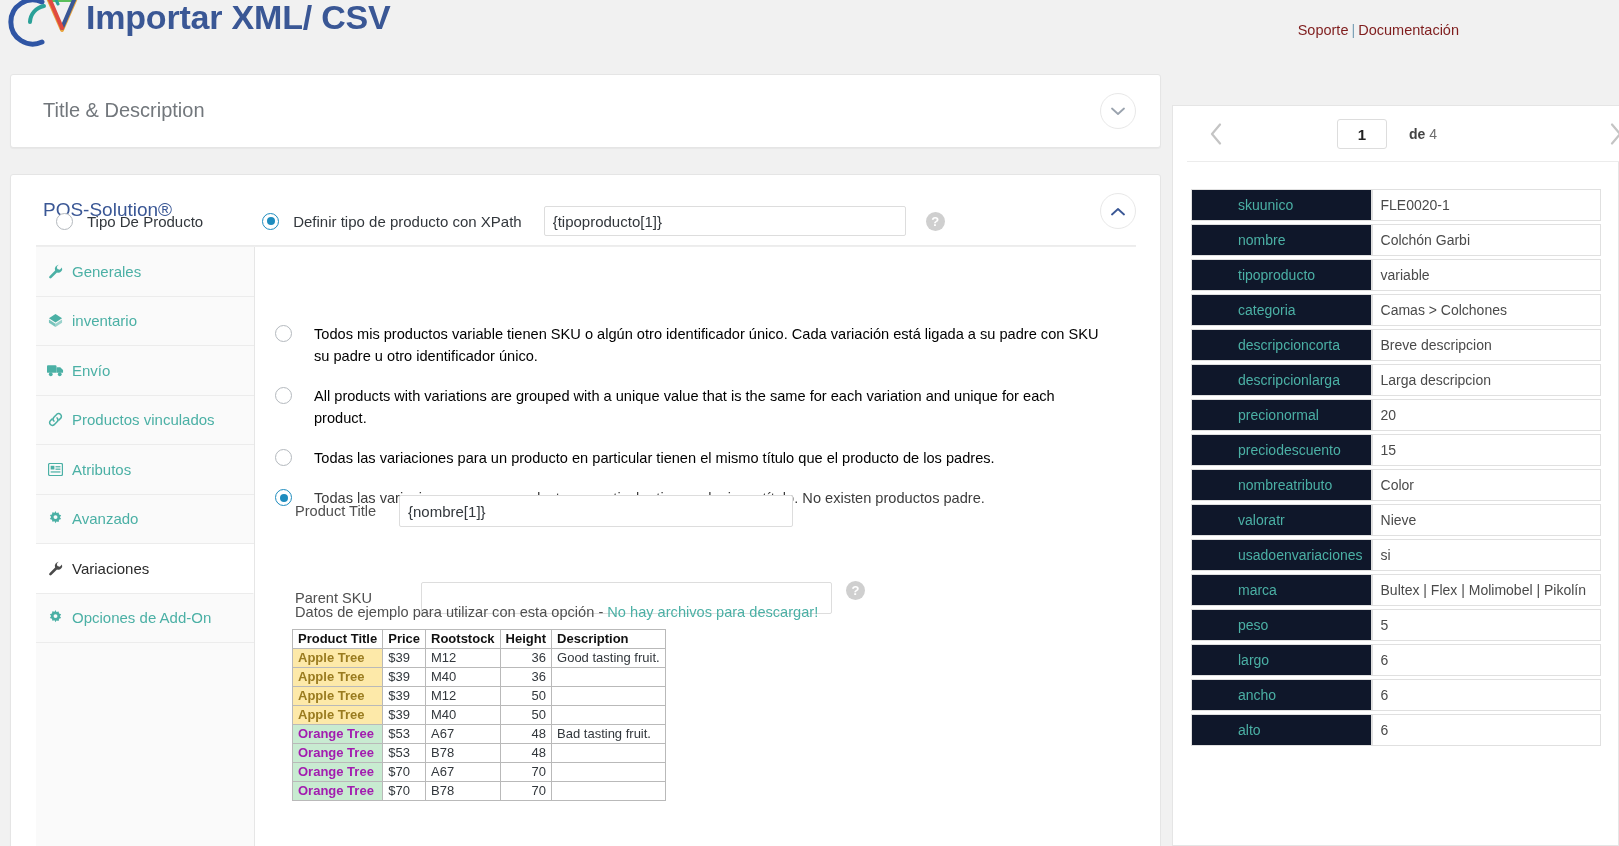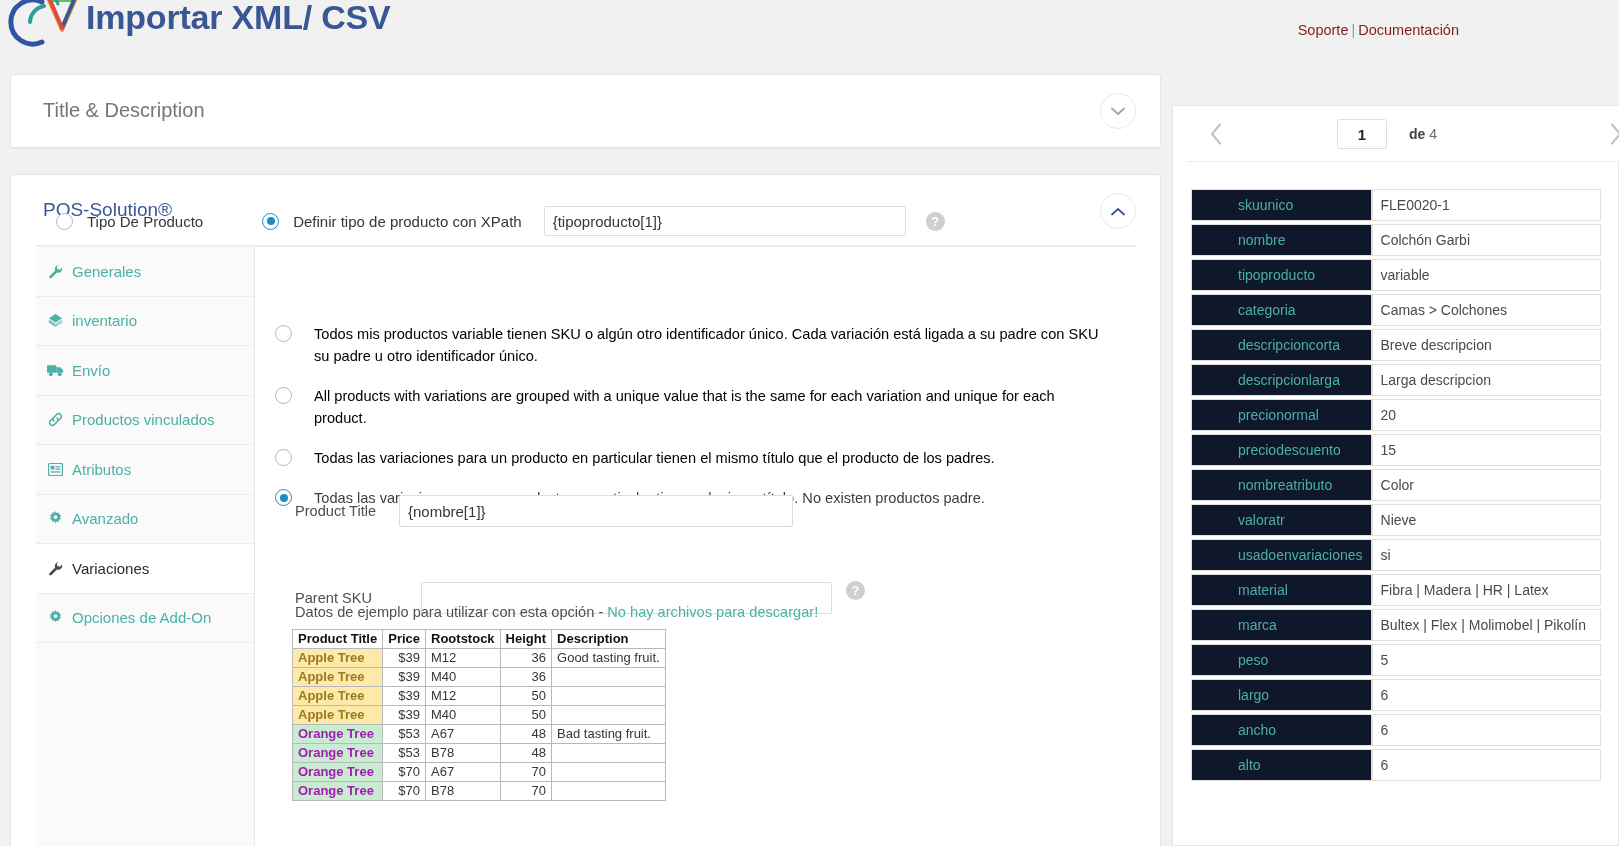--- a/index.html
+++ b/index.html
@@ -576,10 +576,6 @@
             <td class="v">si</td>
           </tr>
         <tr>
-            <td class="k">material</td>
-            <td class="v">Fibra | Madera | HR | Latex</td>
-          </tr>
-        <tr>
             <td class="k">marca</td>
             <td class="v">Bultex | Flex | Molimobel | Pikolín</td>
           </tr>

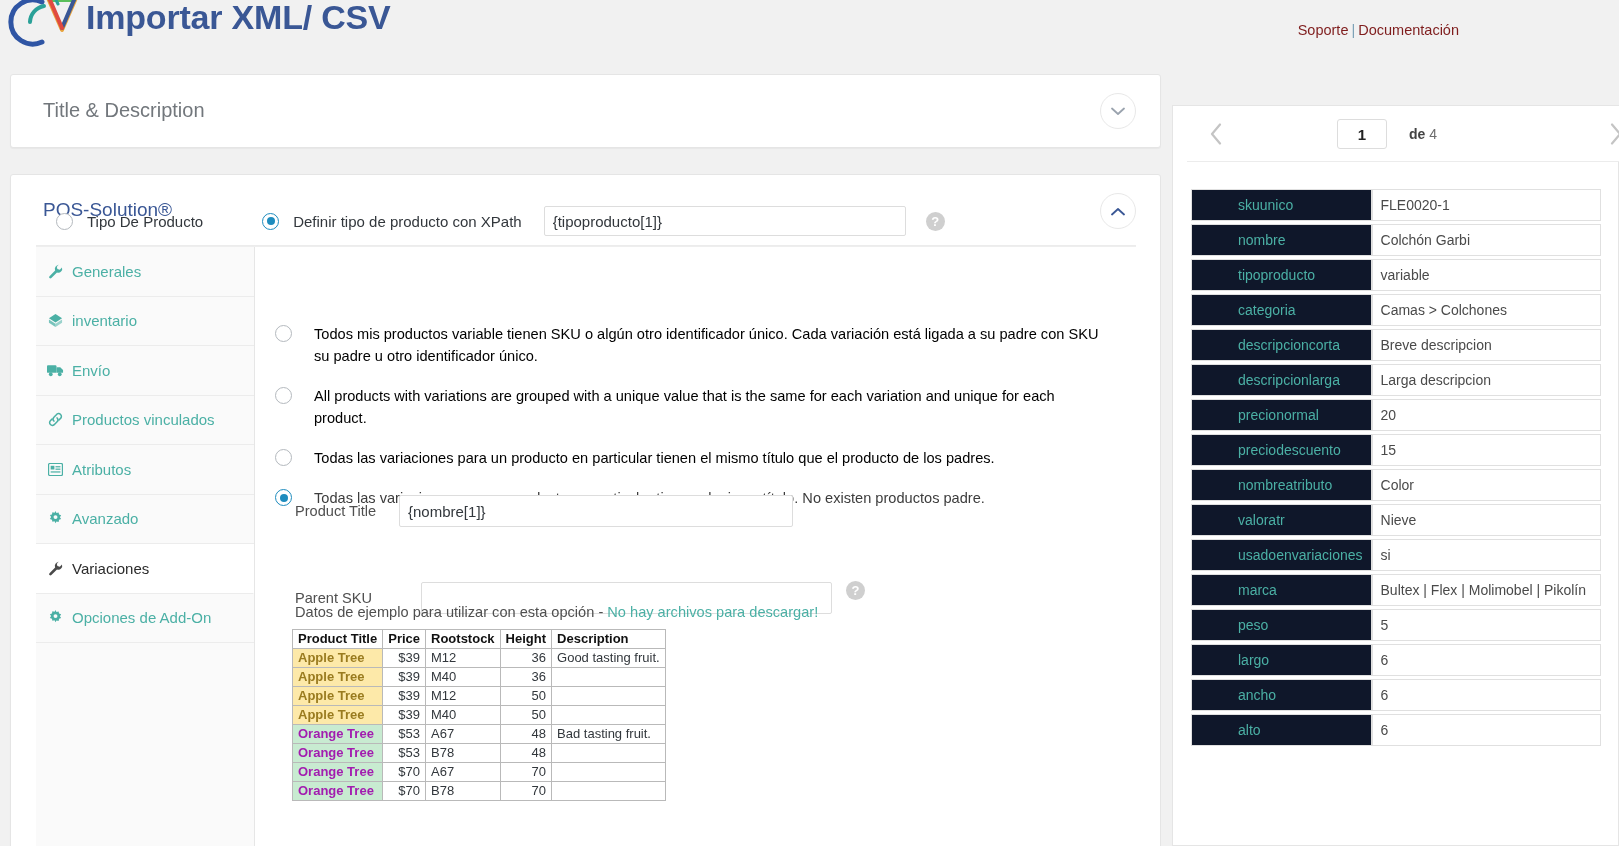--- a/index.html
+++ b/index.html
@@ -189,7 +189,7 @@
   table.sample th { font-weight: bold; color: #111; background: #fff; text-align: left; }
   td.apple { background: #fde9a9; color: #9a7b1f; font-weight: bold; }
   td.orange { background: #c8ebd1; color: #a21caf; font-weight: bold; }
-  td.price { text-align: right; }
+  td.price { }
   td.height { text-align: right; }
   td.rootstock, td.desc { text-align: left; }
 

